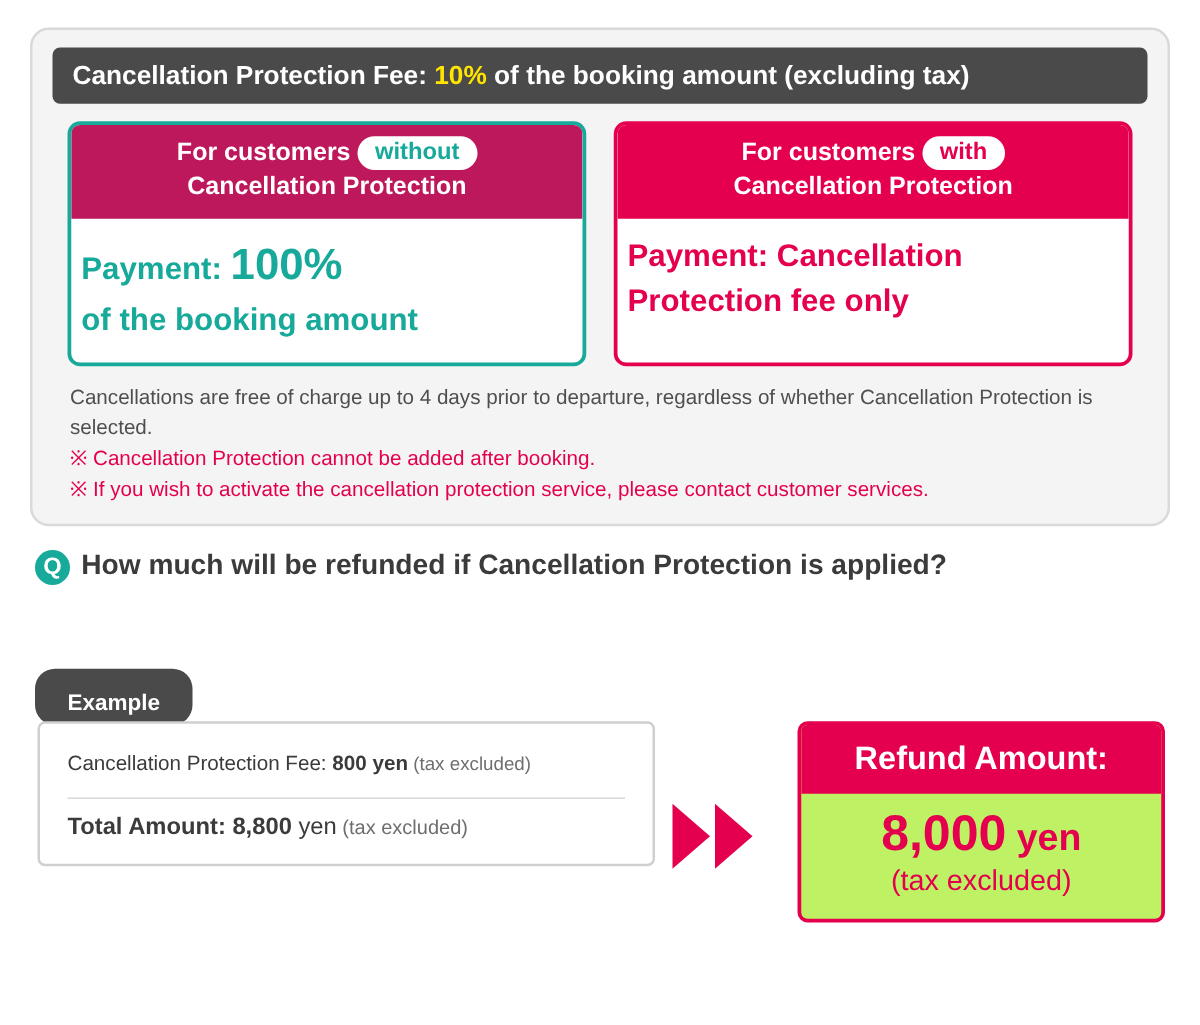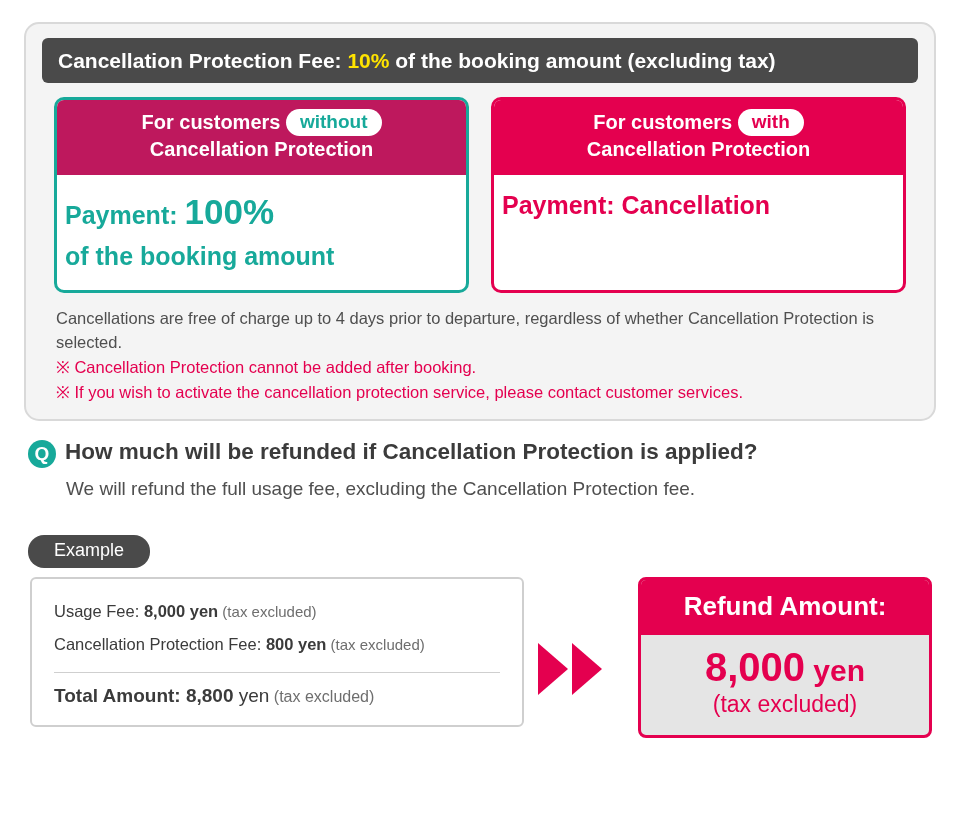--- a/index.html
+++ b/index.html
@@ -301,6 +301,7 @@
         <div class="card-body">
           <span>Payment: Cancellation</span>
           <br>
+          <span>Protection fee only</span>
         </div>
       </div>
 

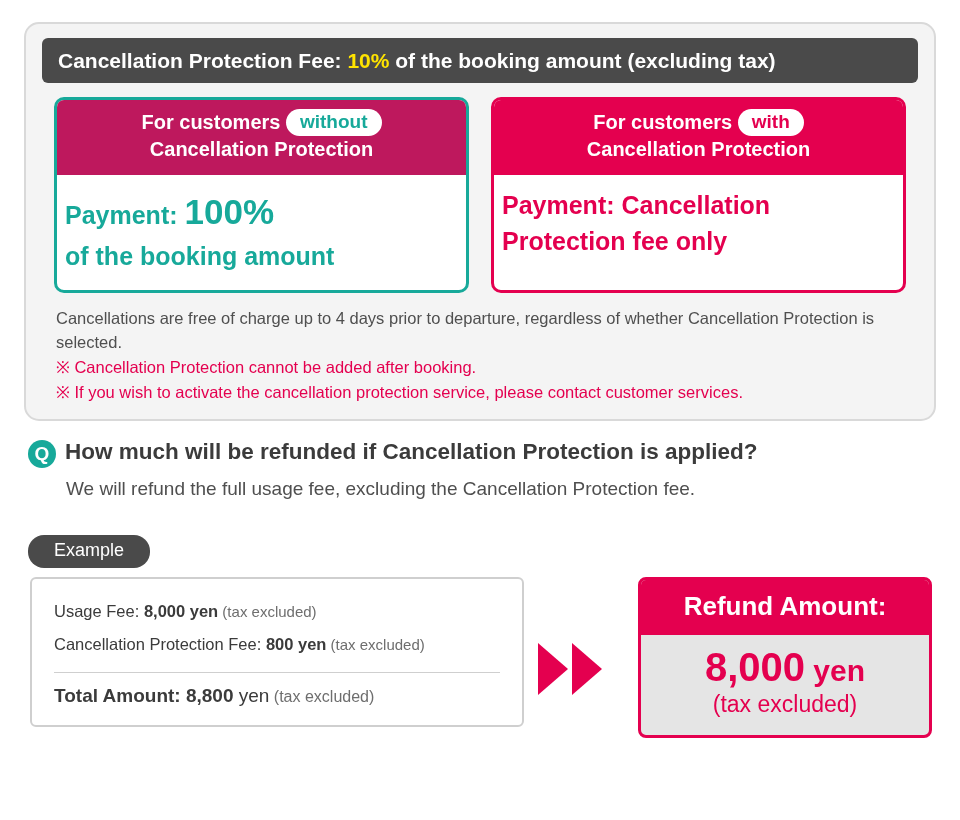--- a/index.html
+++ b/index.html
@@ -320,7 +320,6 @@
       <div class="q-badge">Q</div>
       <div class="q-text">How much will be refunded if Cancellation Protection is applied?</div>
     </div>
-    <div class="a-text">We will refund the full usage fee, excluding the Cancellation Protection fee.</div>
   </div>
 
   <div class="example-tag">Example</div>

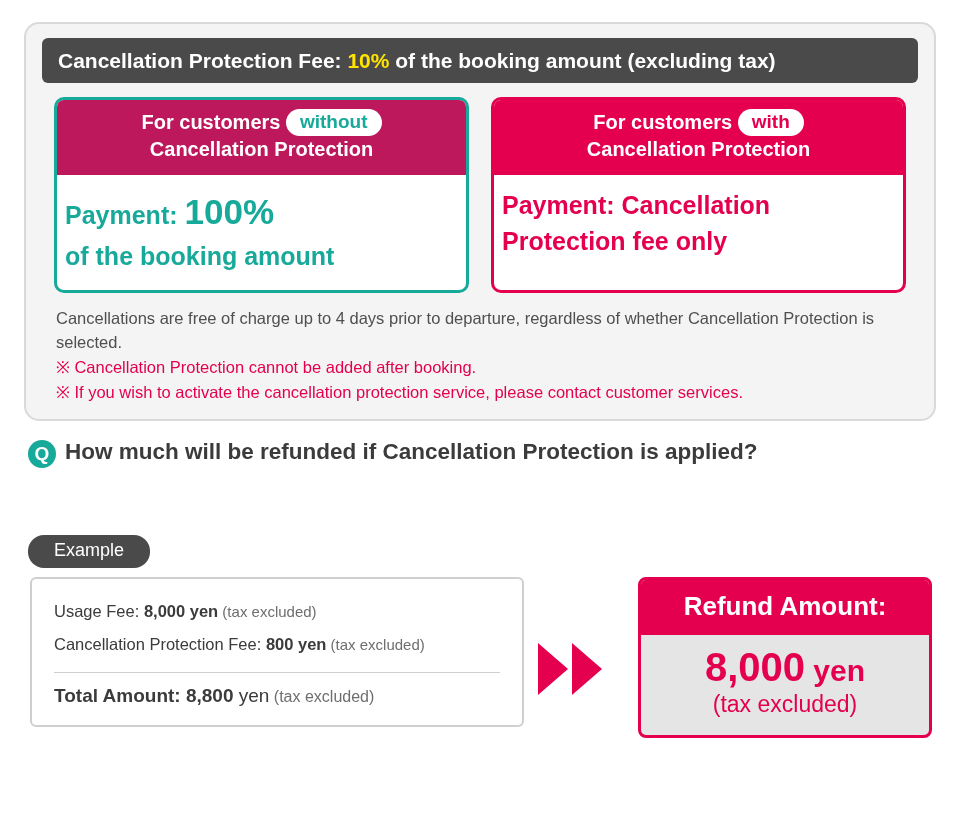--- a/index.html
+++ b/index.html
@@ -168,7 +168,8 @@
     color: #ffffff;
     border-radius: 16px;
     font-size: 18px;
-    padding: 5px 26px 7px;
+    padding: 17px 26px 7px;
+    font-weight: bold;
   }
 
   .calc-box {

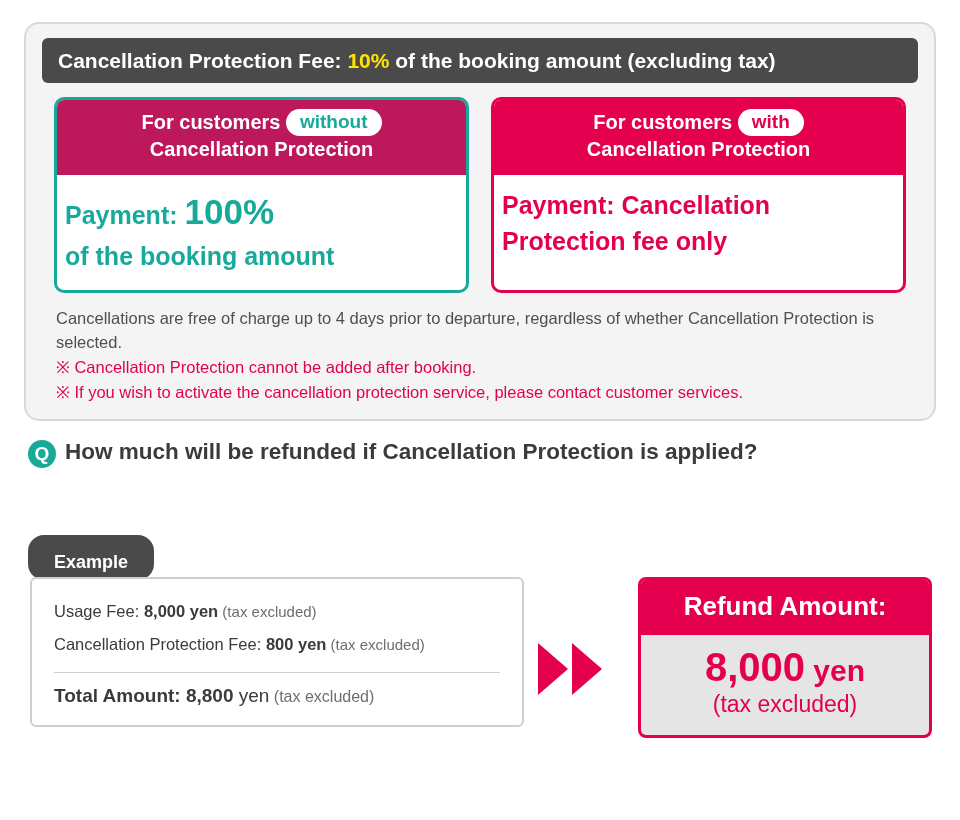--- a/index.html
+++ b/index.html
@@ -327,9 +327,6 @@
 
   <div class="calc-box">
     <div class="calc-line">
-      <span>Usage Fee: </span><b>8,000 yen</b><span class="muted"> (tax excluded)</span>
-    </div>
-    <div class="calc-line">
       <span>Cancellation Protection Fee: </span><b>800 yen</b><span class="muted"> (tax excluded)</span>
     </div>
     <div class="calc-rule"></div>

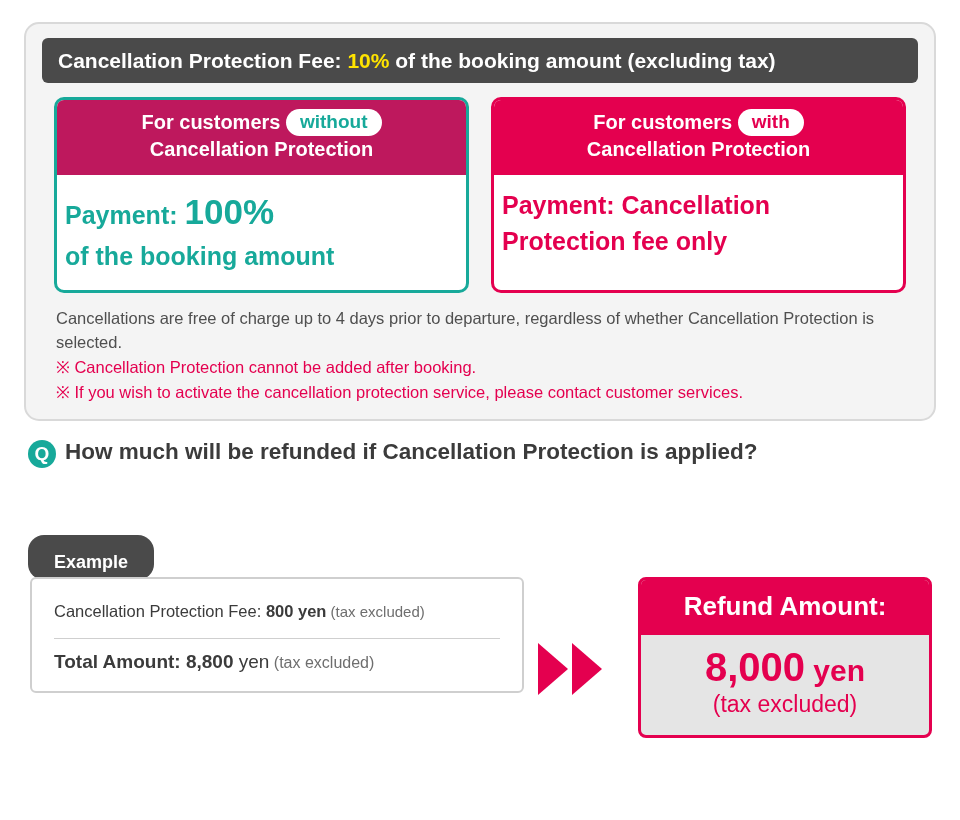--- a/index.html
+++ b/index.html
@@ -235,7 +235,7 @@
     box-sizing: border-box;
     border: 3px solid #e4004f;
     border-radius: 8px;
-    background: #e5e5e5;
+    background: #bef264;
     overflow: hidden;
   }
   .refund-head {

